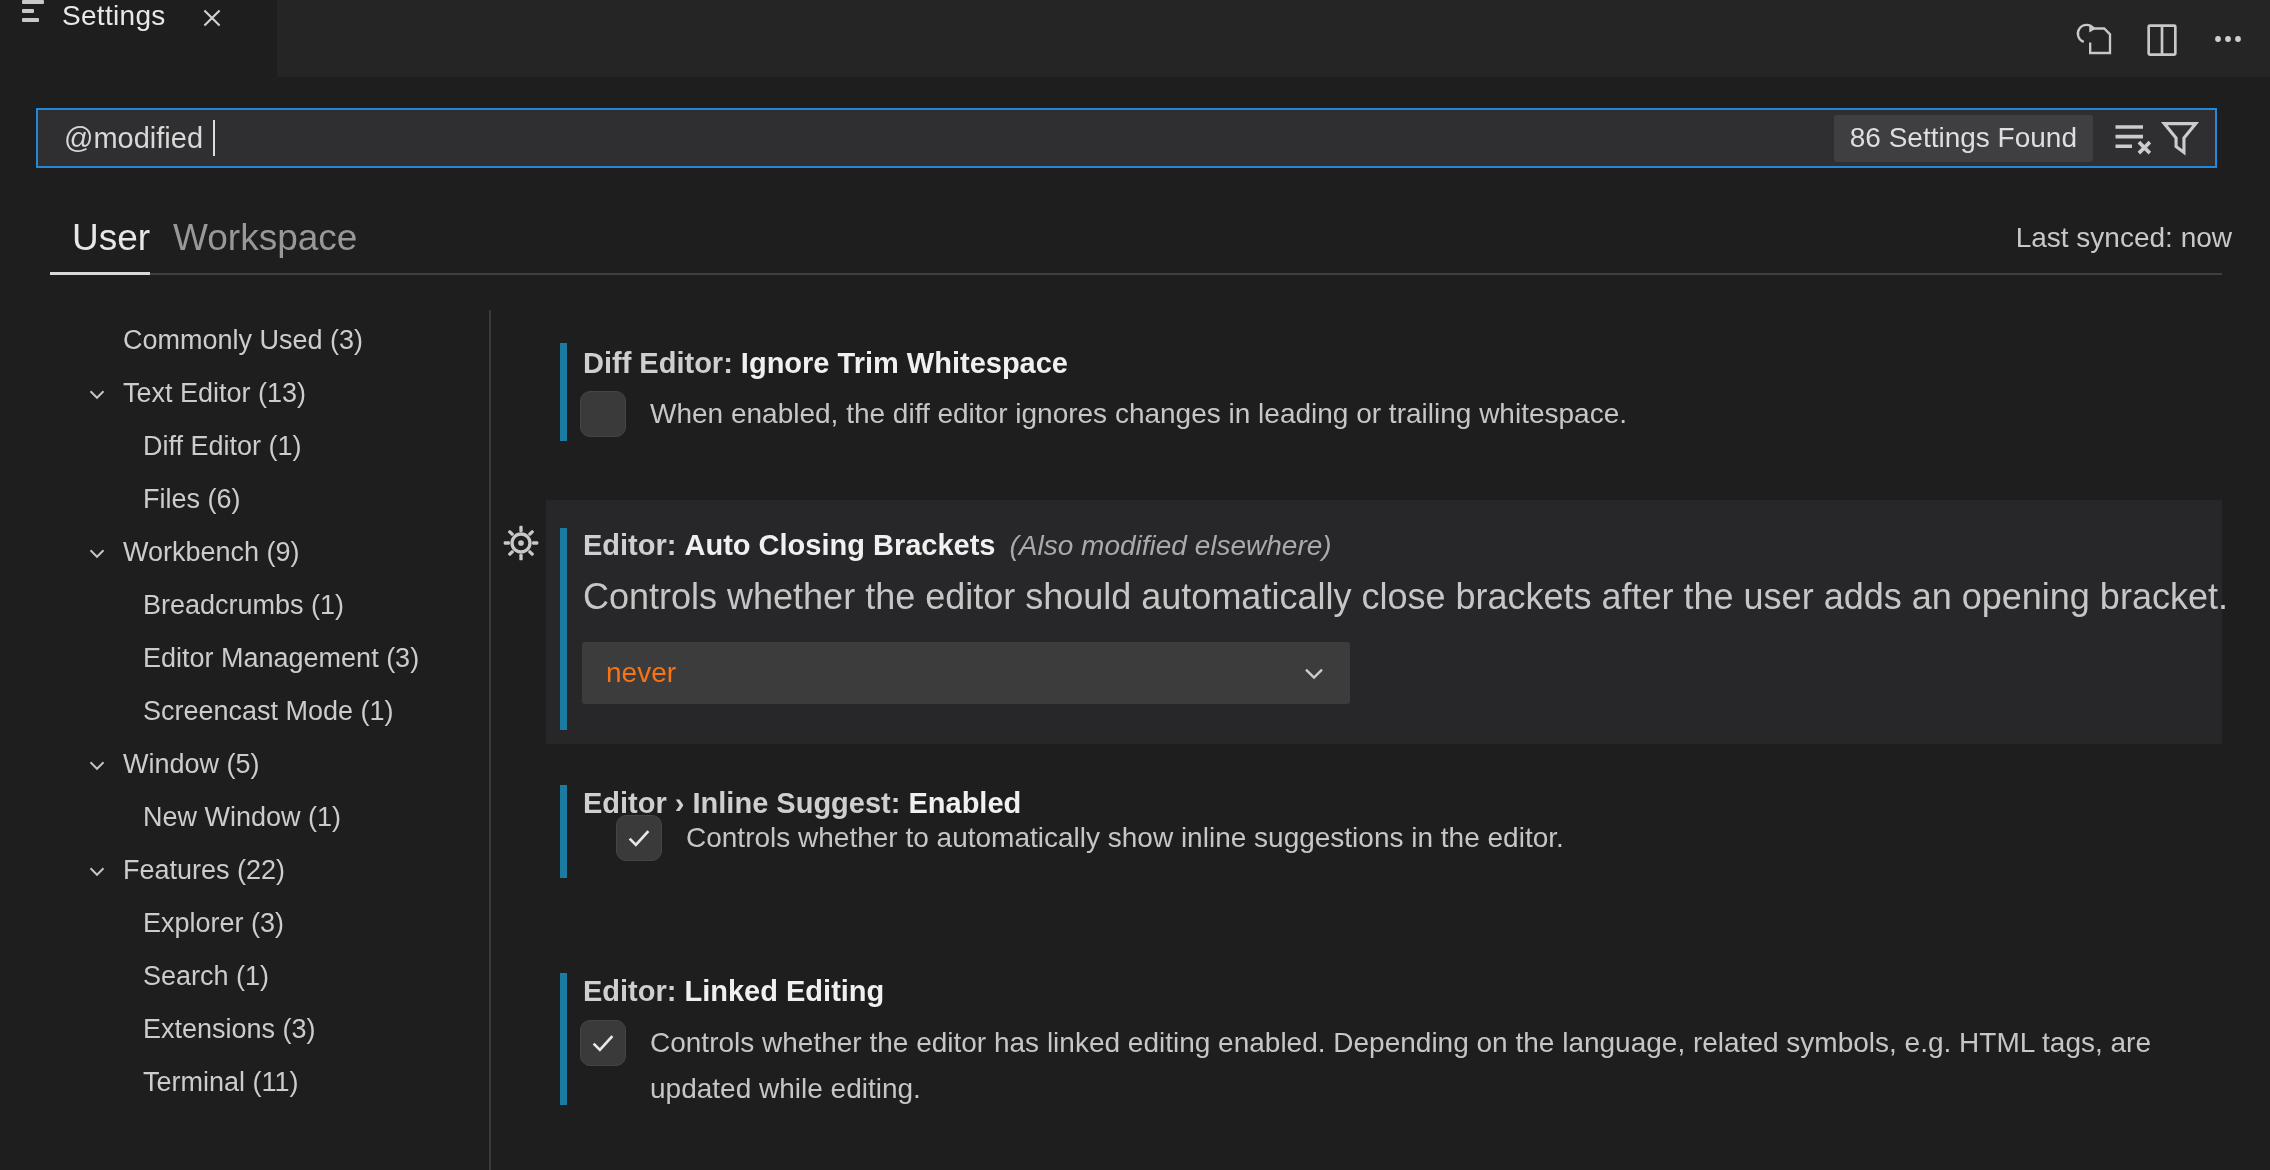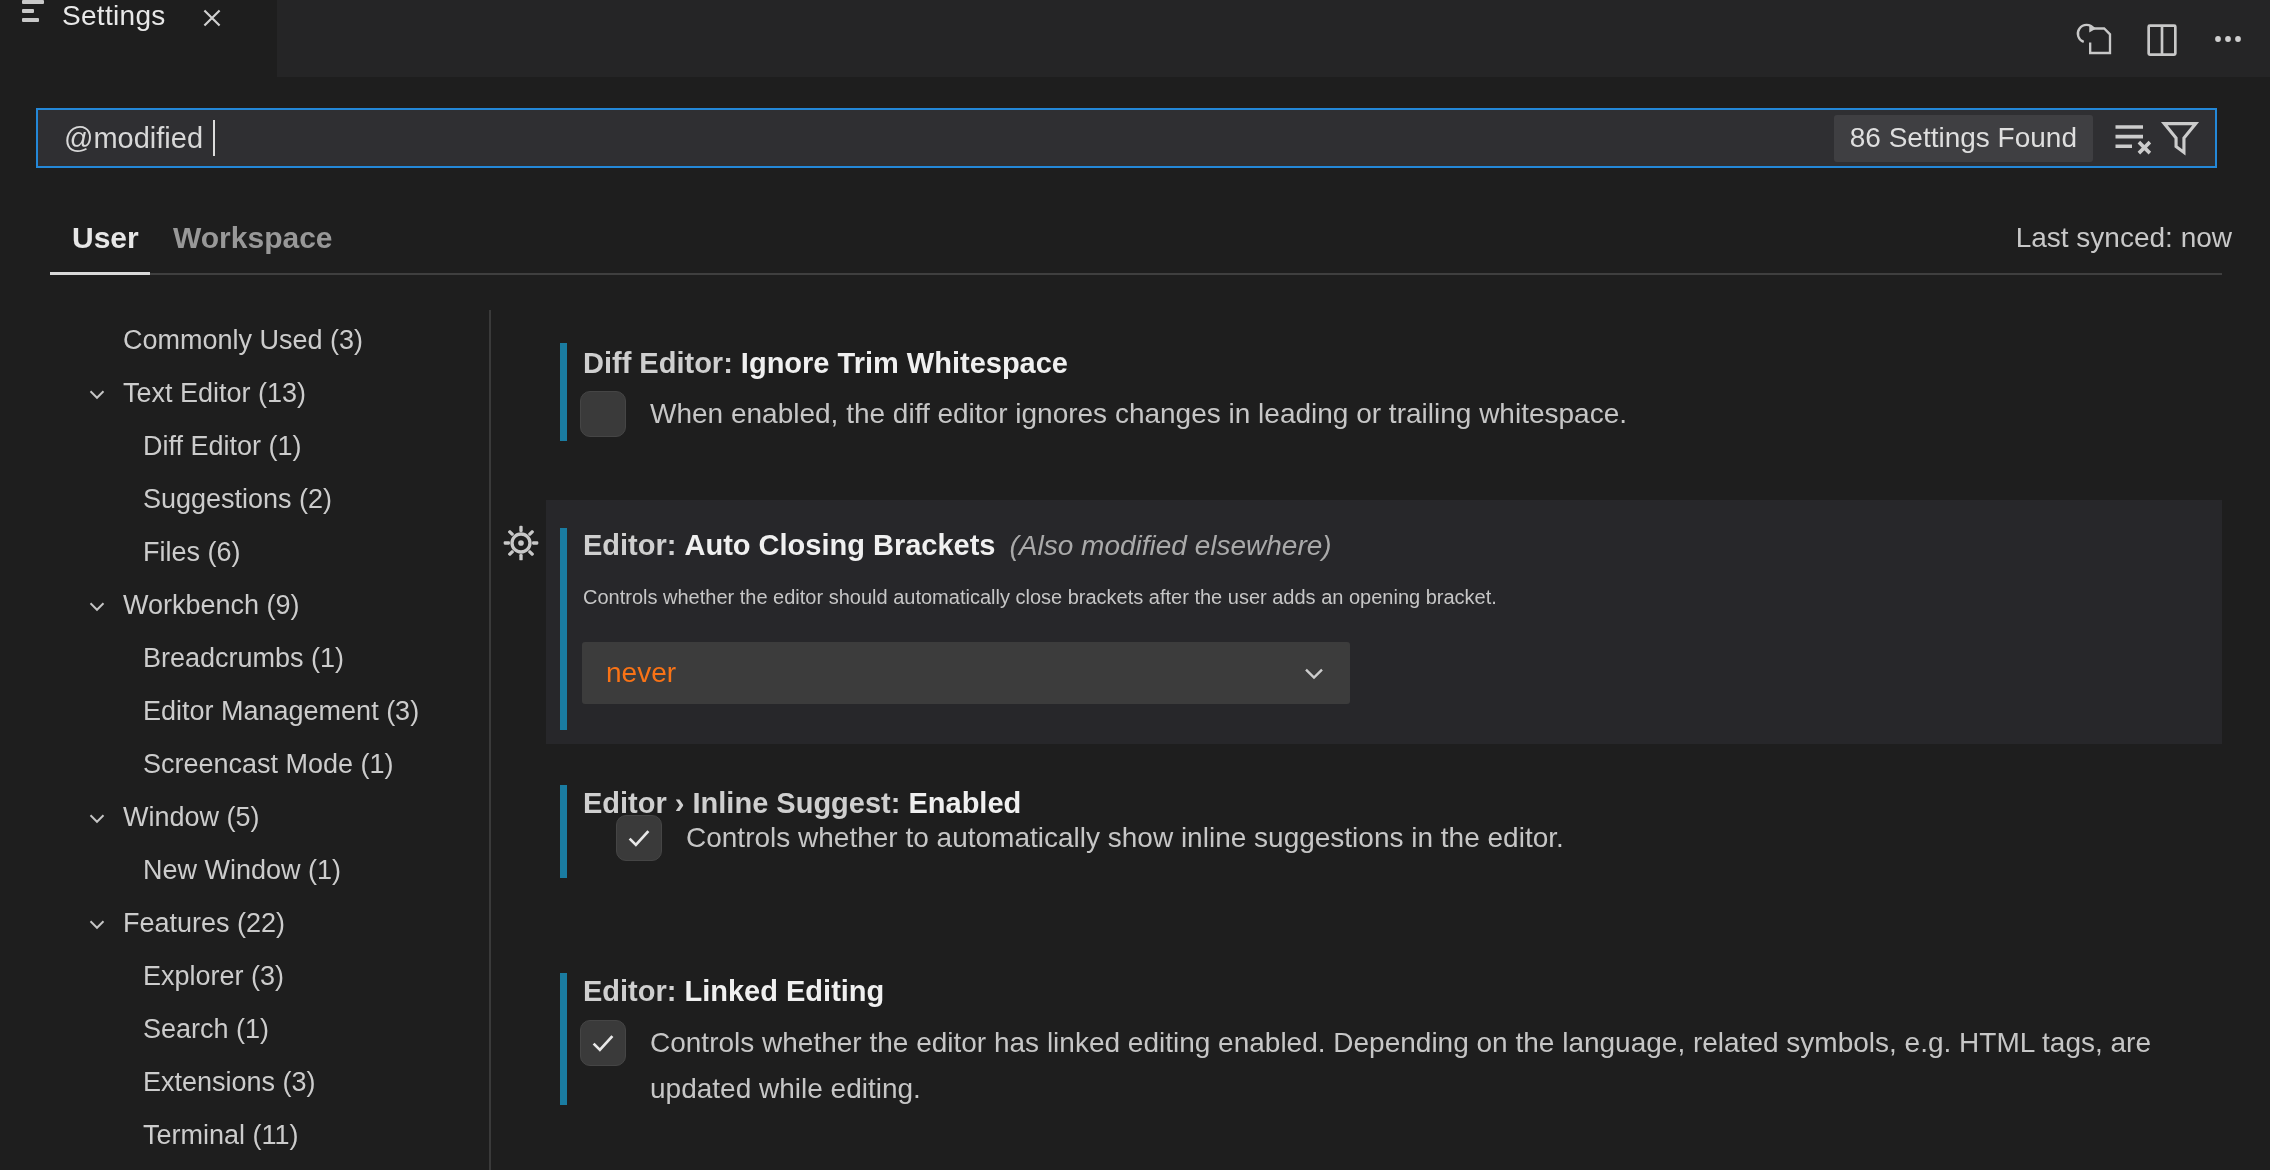--- a/index.html
+++ b/index.html
@@ -45,7 +45,7 @@
   .search-icon-btn{width:46px;height:46px;display:flex;align-items:center;justify-content:center;margin-left:2px;}
 
   
-  .scope-tab{position:absolute;top:216px;height:44px;display:flex;align-items:center;font-size:30px;font-weight:bold;}
+  .scope-tab{position:absolute;top:216px;height:44px;display:flex;align-items:center;font-size:37px;}
   .scope-user{left:72px;color:#e7e7e7;}
   .scope-workspace{left:173px;color:#989898;}
   .scope-underline{position:absolute;left:50px;top:272px;width:100px;height:3px;background:#d9d9d9;}

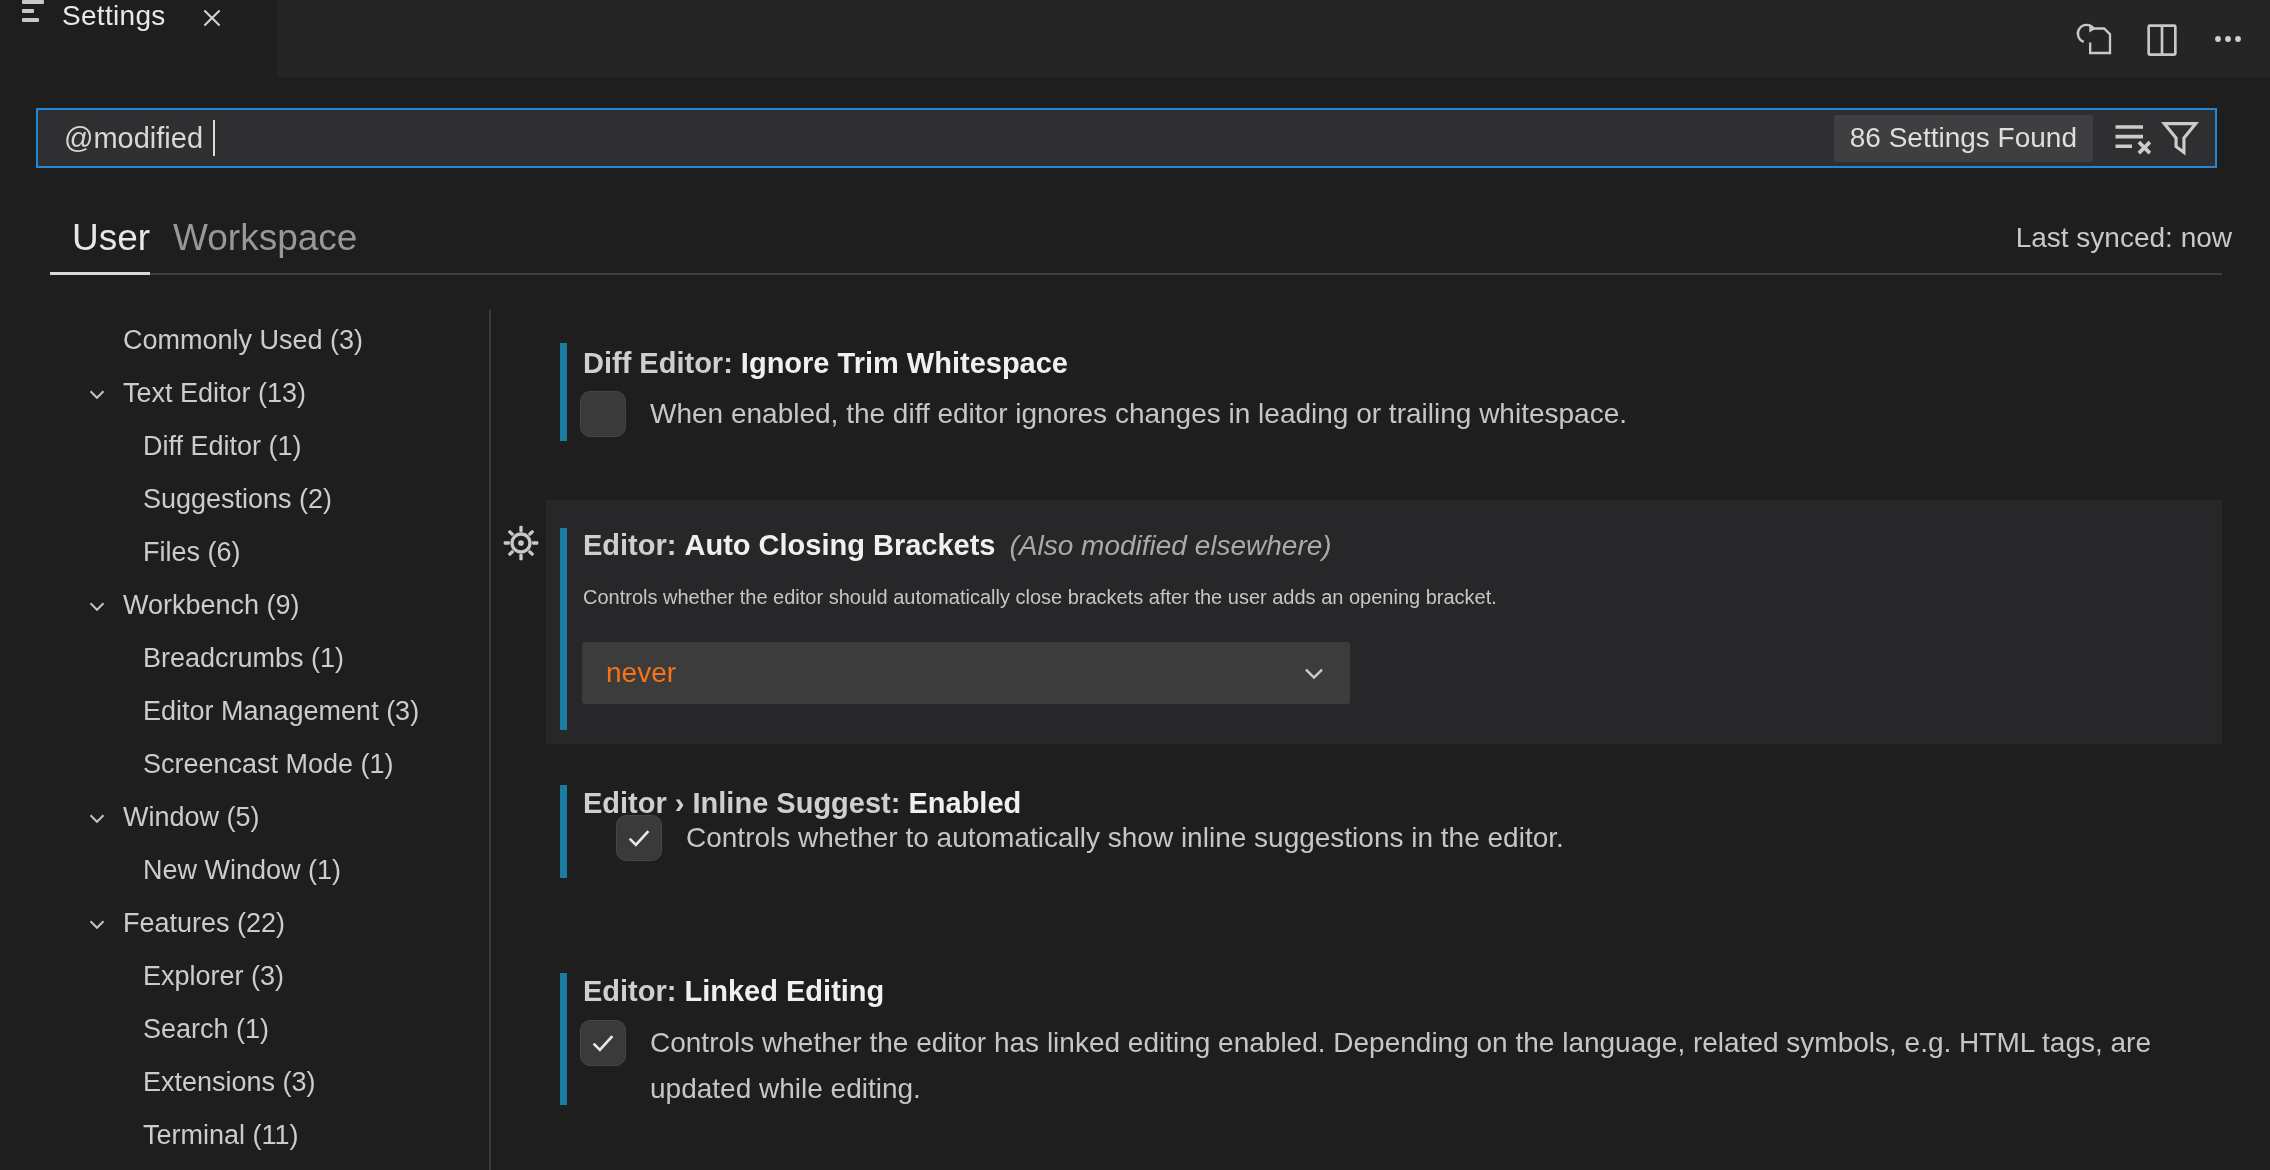--- a/index.html
+++ b/index.html
@@ -165,9 +165,6 @@
         <span>Diff Editor (1)</span>
       </div>
       <div class="toc-row lvl2">
-        <span>Suggestions (2)</span>
-      </div>
-      <div class="toc-row lvl2">
         <span>Files (6)</span>
       </div>
       <div class="toc-row lvl1">

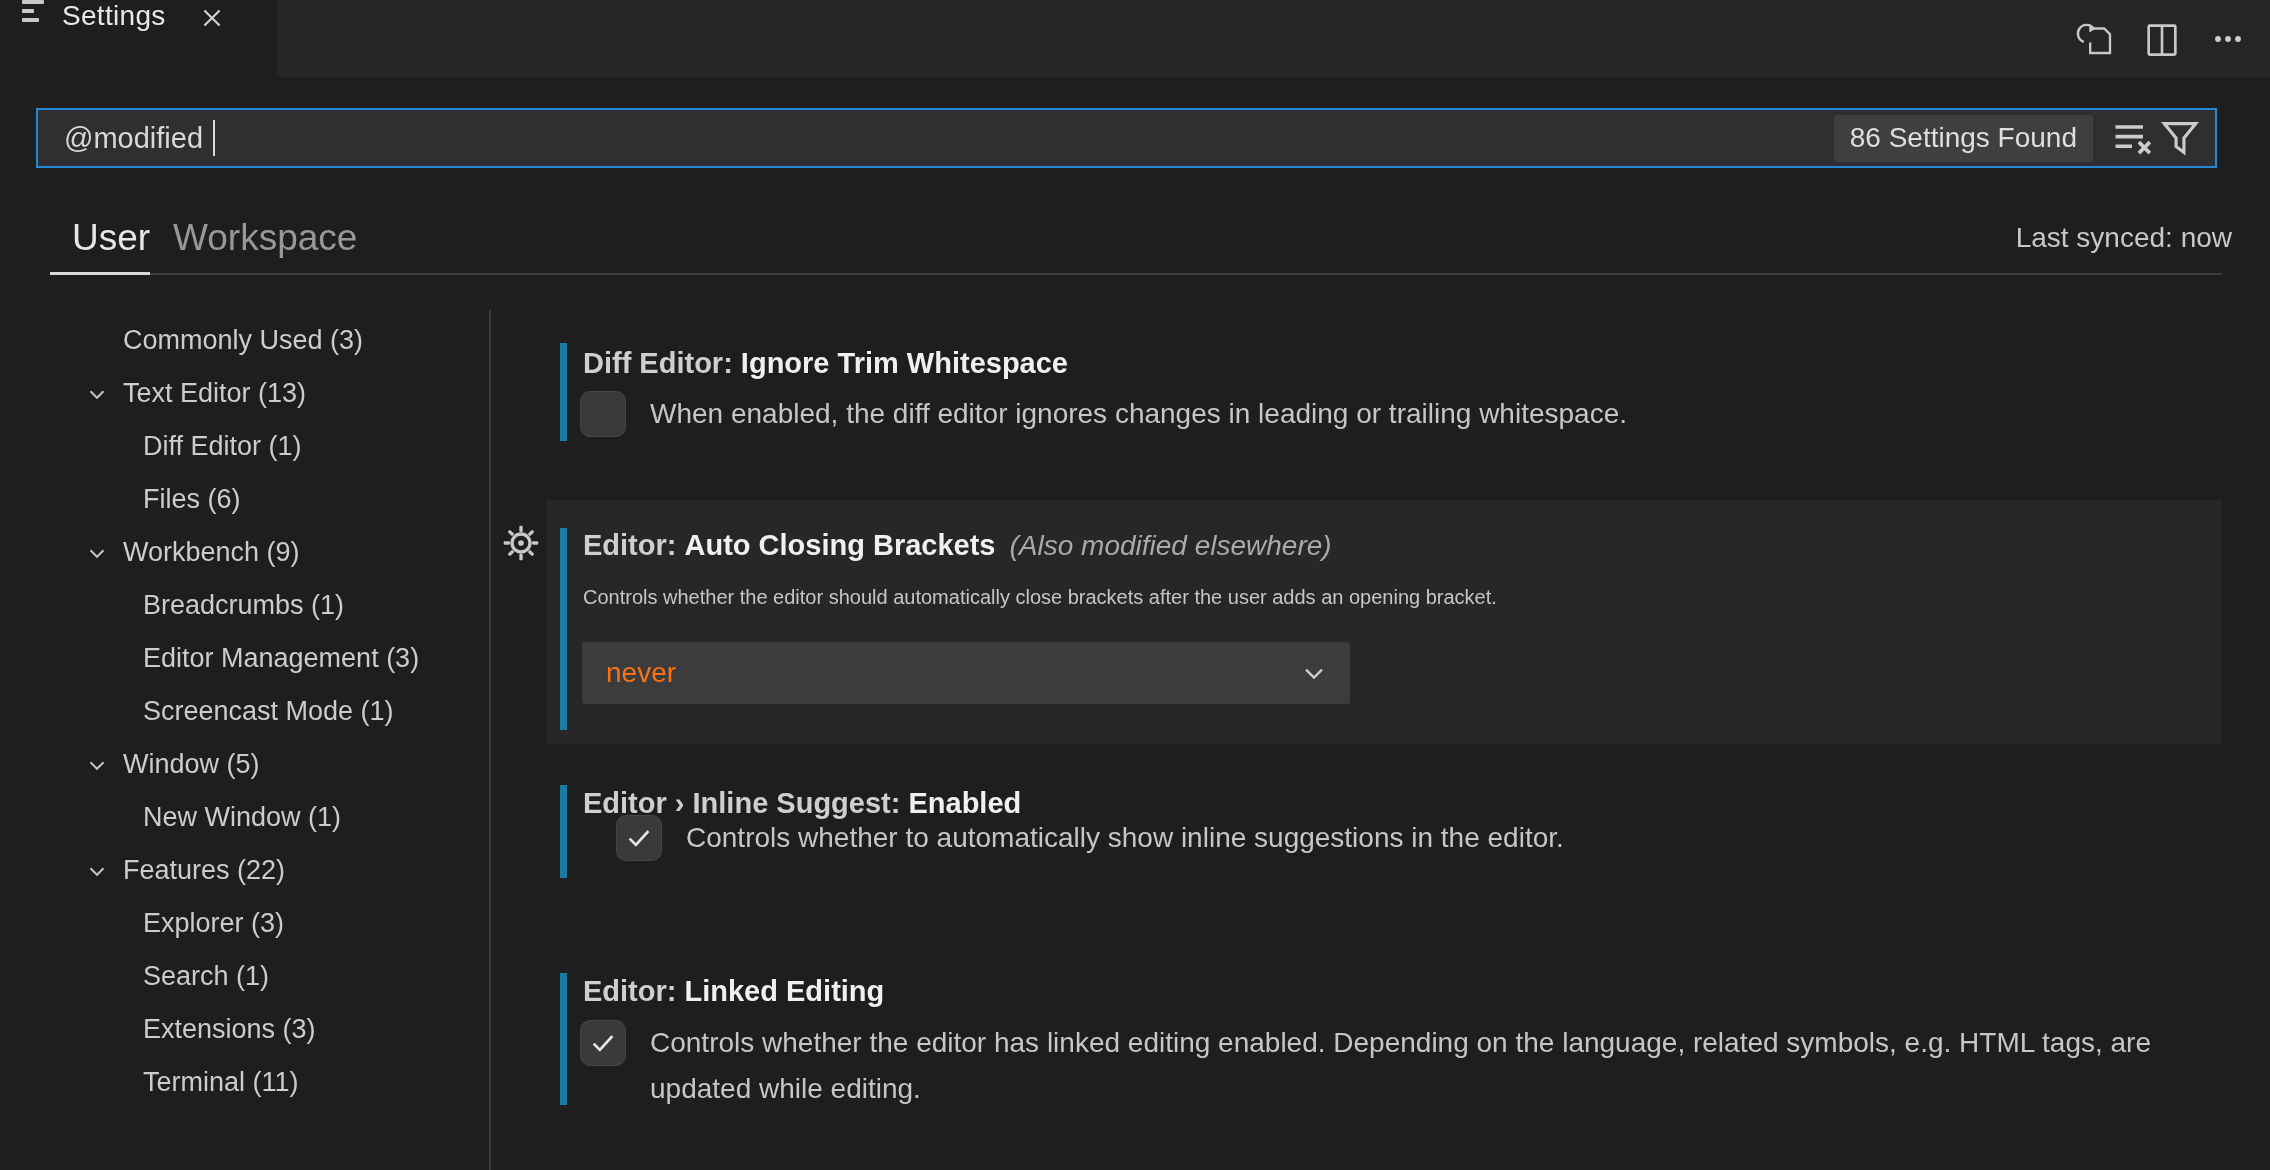--- a/index.html
+++ b/index.html
@@ -76,7 +76,7 @@
   .checkbox svg{display:none;}
   .checkbox.checked svg{display:block;}
   .desc-text{font-size:28px;line-height:46px;color:#c6c6c6;margin-left:24px;}
-  .desc-plain{position:absolute;left:37px;font-size:20px;line-height:38px;color:#c6c6c6;white-space:nowrap;}
+  .desc-plain{position:absolute;left:37px;font-size:36px;line-height:38px;color:#c6c6c6;white-space:nowrap;}
   .select{position:absolute;left:36px;top:142px;width:768px;height:62px;background:var(--control-bg);
           border-radius:3px;display:flex;align-items:center;padding:0 20px 0 24px;}
   .select-value{font-size:28px;color:#f97316;flex:1;}

